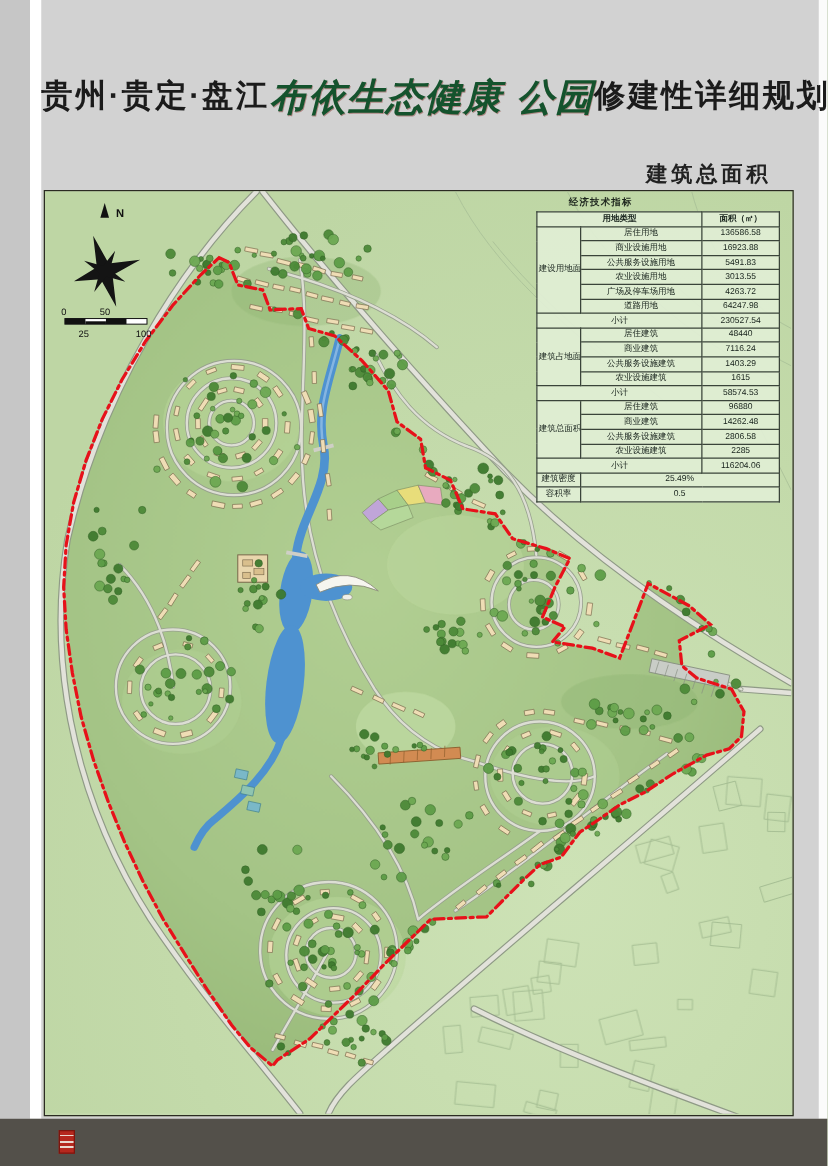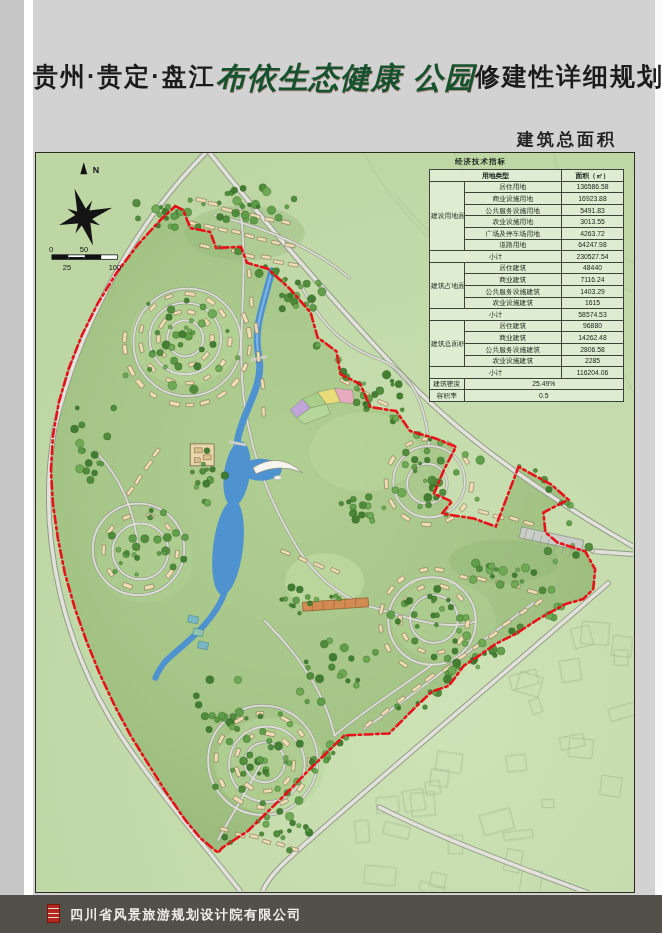--- a/index.html
+++ b/index.html
@@ -999,7 +999,6 @@
 
 <div class="footer">
   <div class="footer-seal"></div>
-  <div class="footer-company">四川省风景旅游规划设计院有限公司</div>
 </div>
 
 </body></html>

